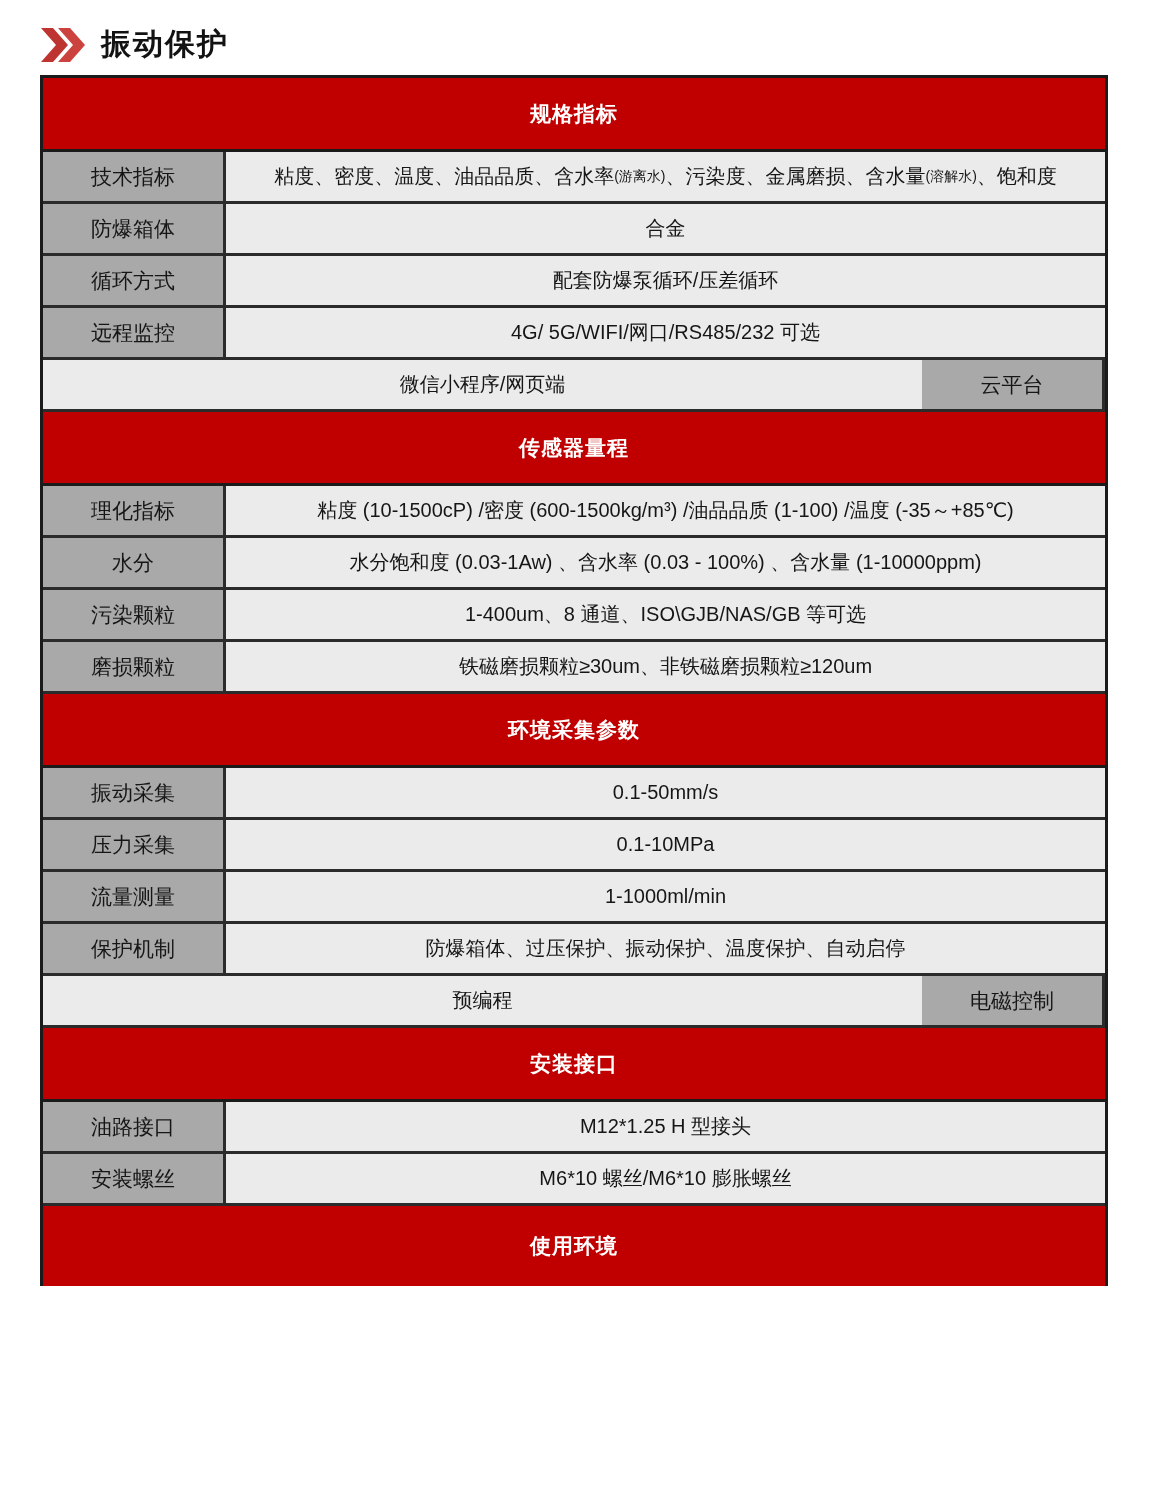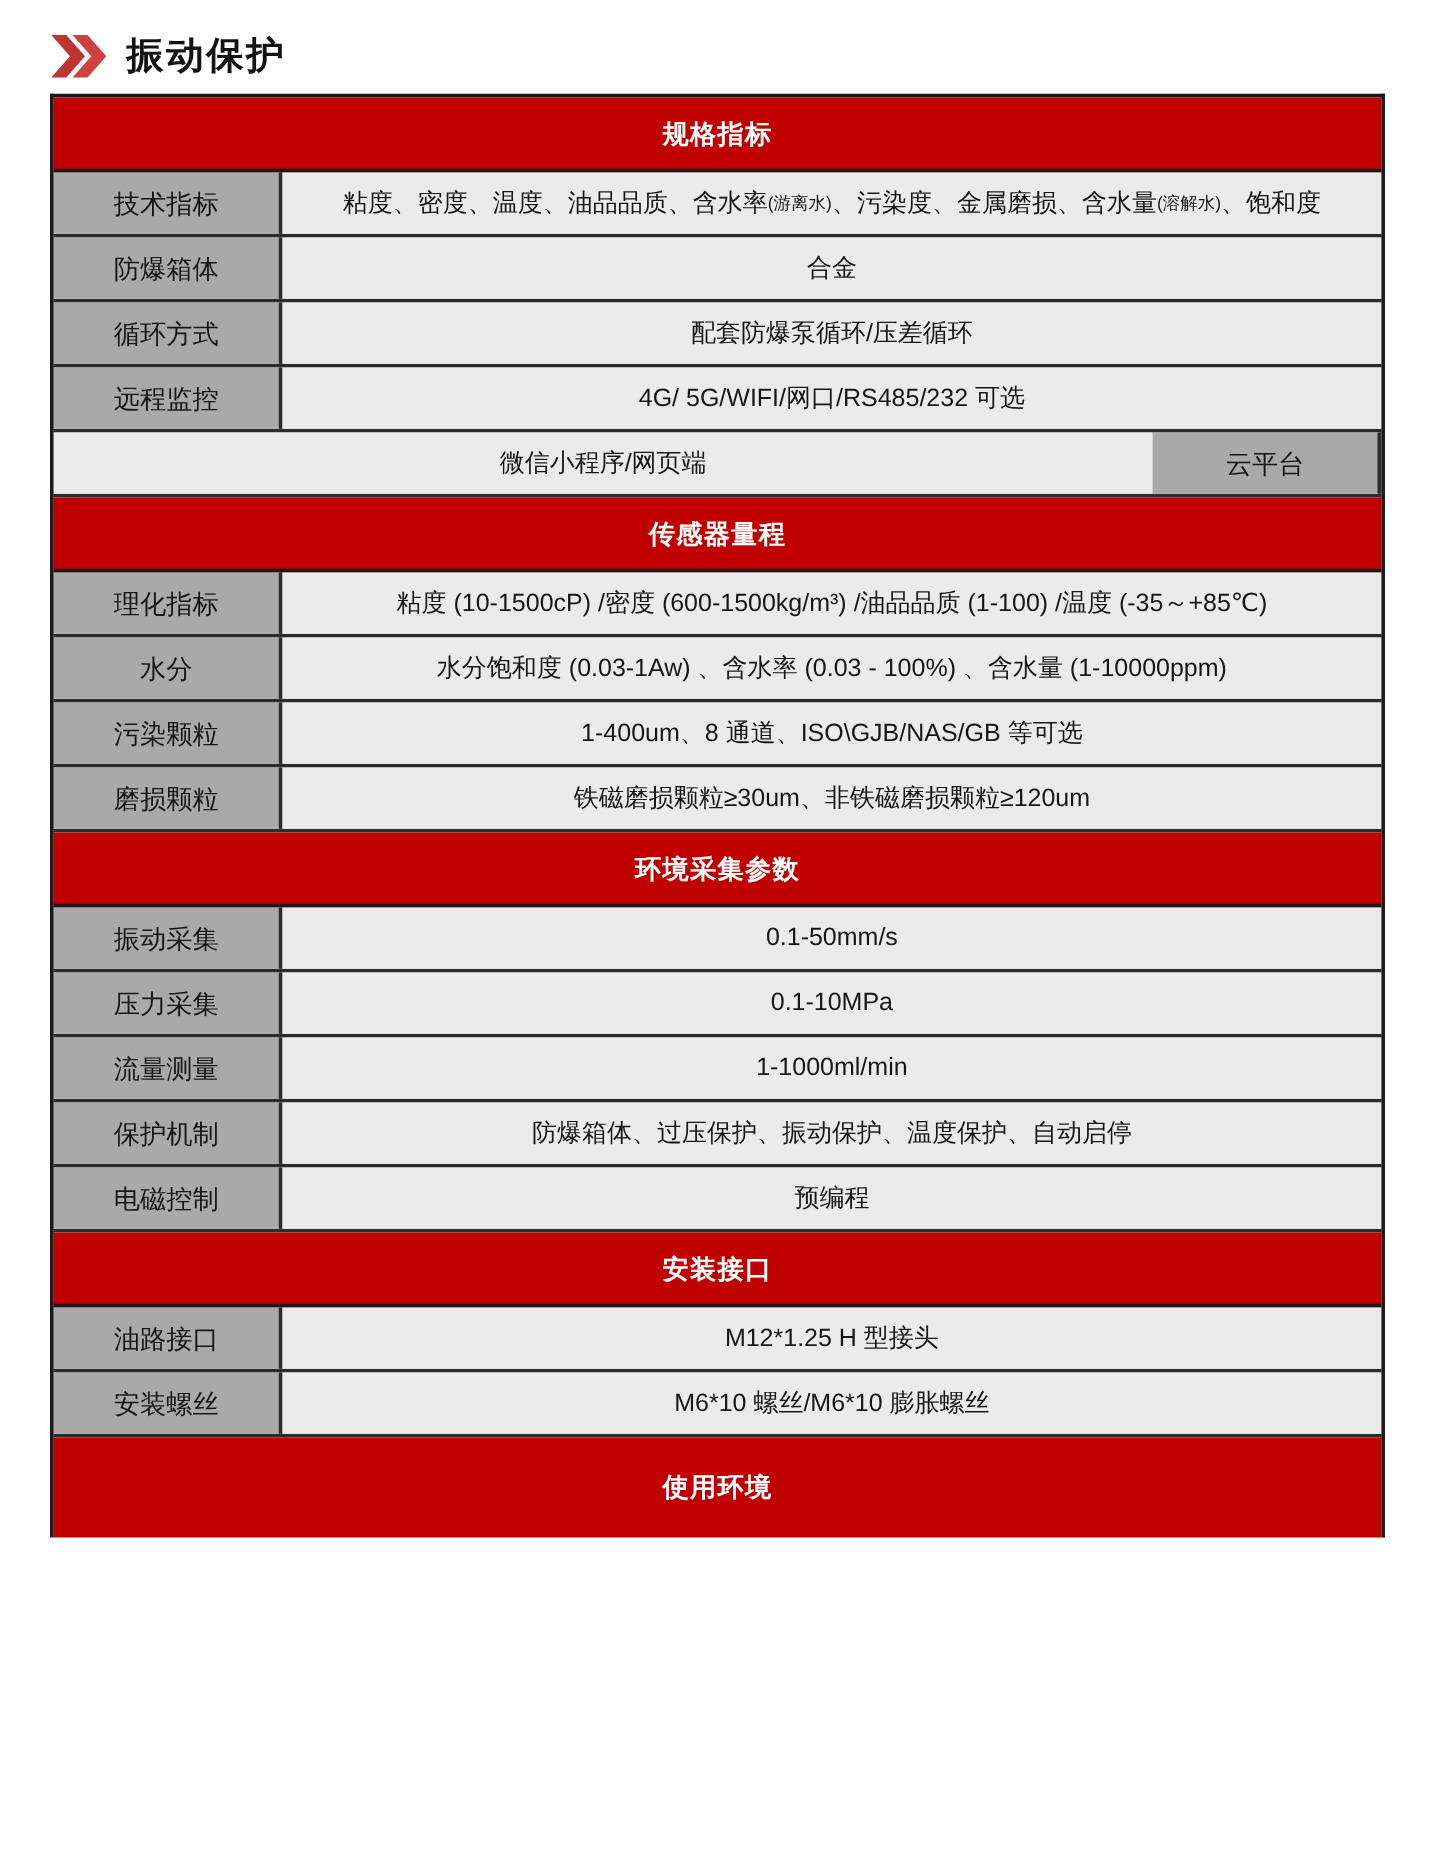--- a/index.html
+++ b/index.html
@@ -38,7 +38,7 @@
     background:#fff;
   }
   .sec-hdr{
-    height:60px;
+    height:74px;
     background:var(--header-red);
     color:#ffffff;
     display:flex;align-items:center;justify-content:center;

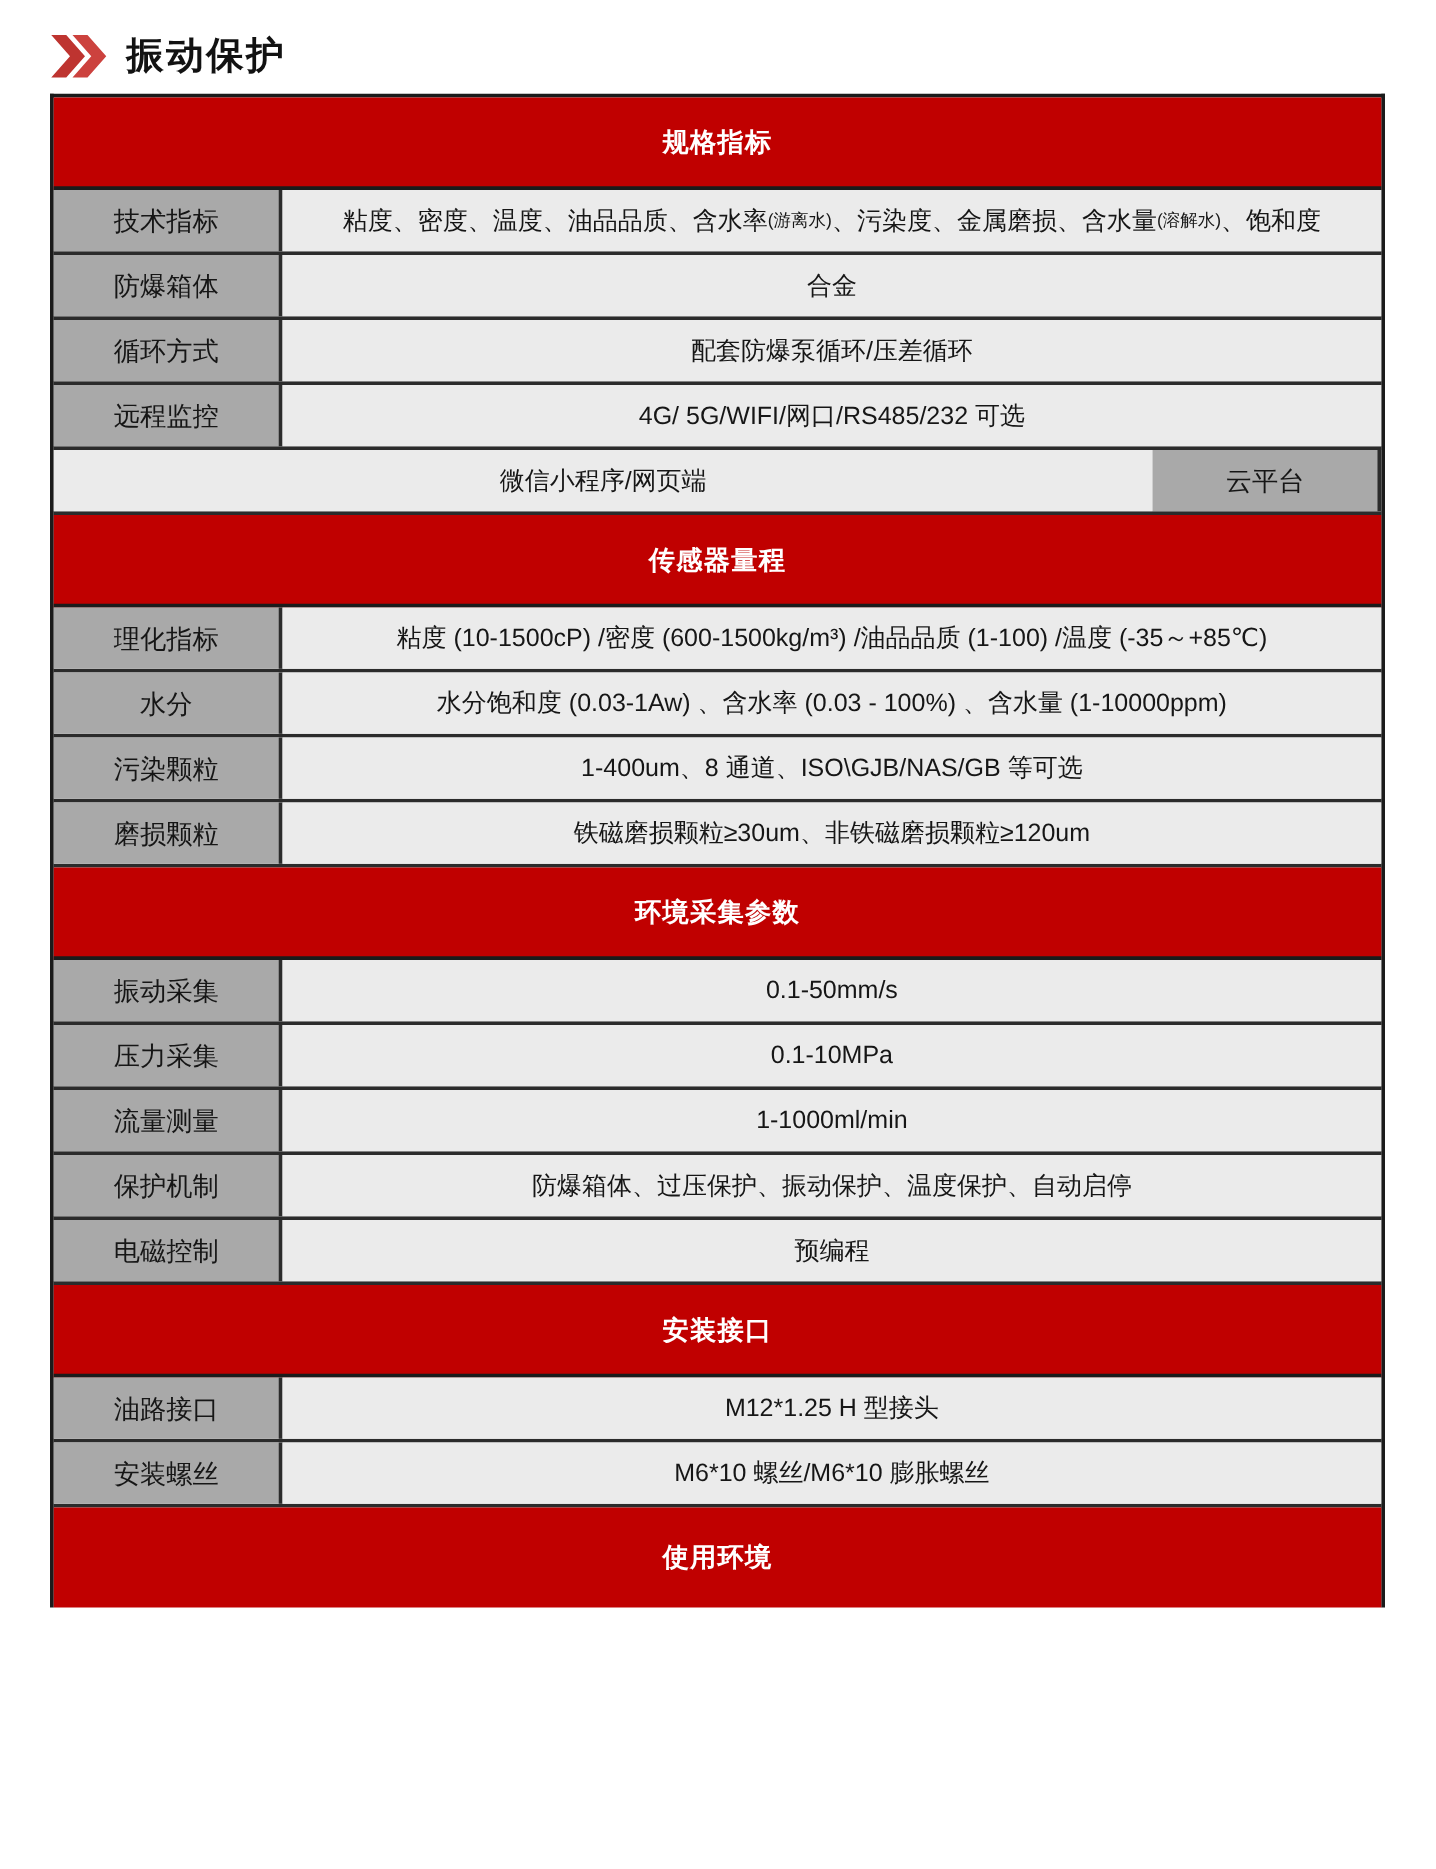--- a/index.html
+++ b/index.html
@@ -147,8 +147,8 @@
     <div class="cell value">防爆箱体、过压保护、振动保护、温度保护、自动启停</div>
   </div>
   <div class="row">
+    <div class="cell value">预编程</div>
     <div class="cell label">电磁控制</div>
-    <div class="cell value">预编程</div>
   </div>
 
   <div class="sec-hdr">安装接口</div>

